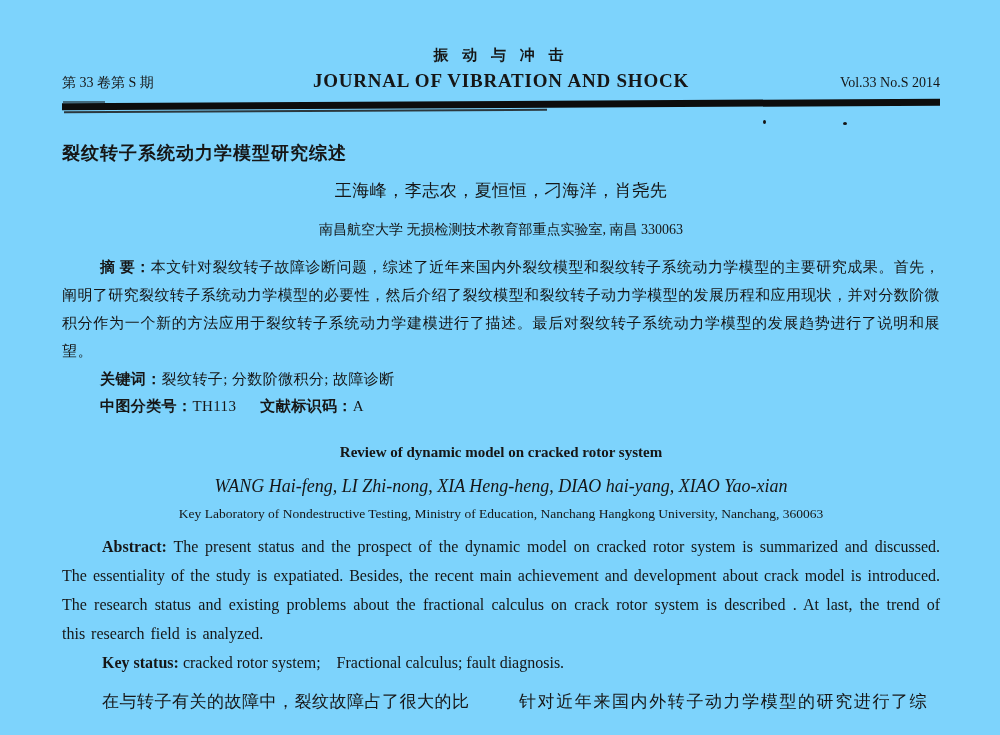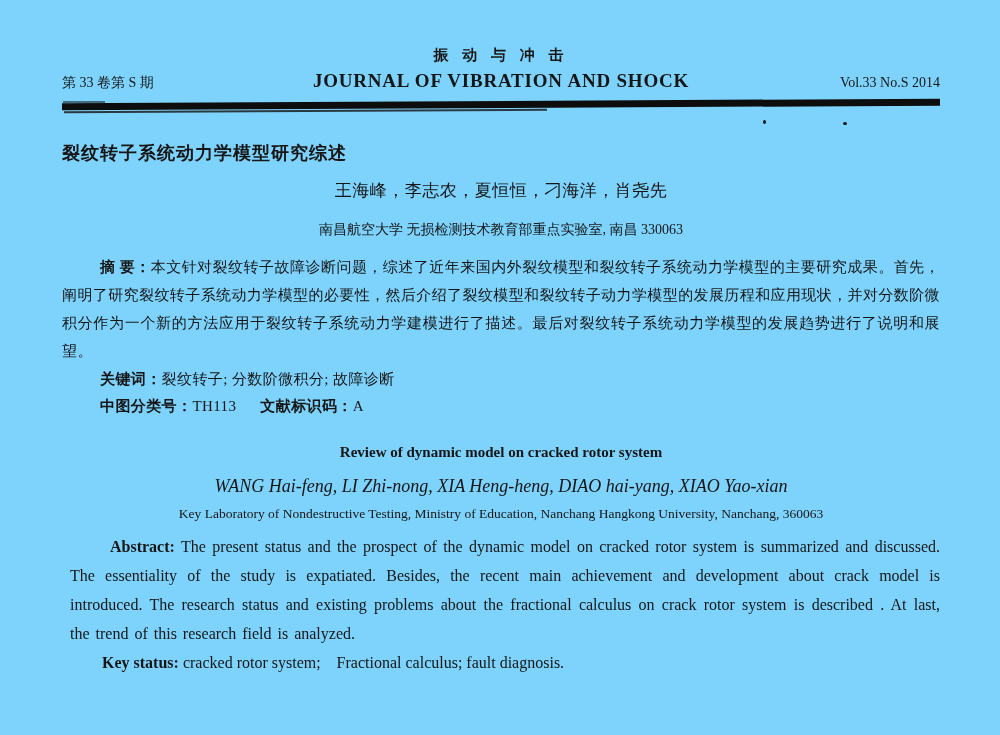--- a/index.html
+++ b/index.html
@@ -111,7 +111,7 @@
     font-size: 13.5px;
   }
   .abs-en {
-    margin: 10px 0 0 8px;
+    margin: 10px 0 0 0;
     font-size: 16px;
     line-height: 29px;
     text-align: justify;

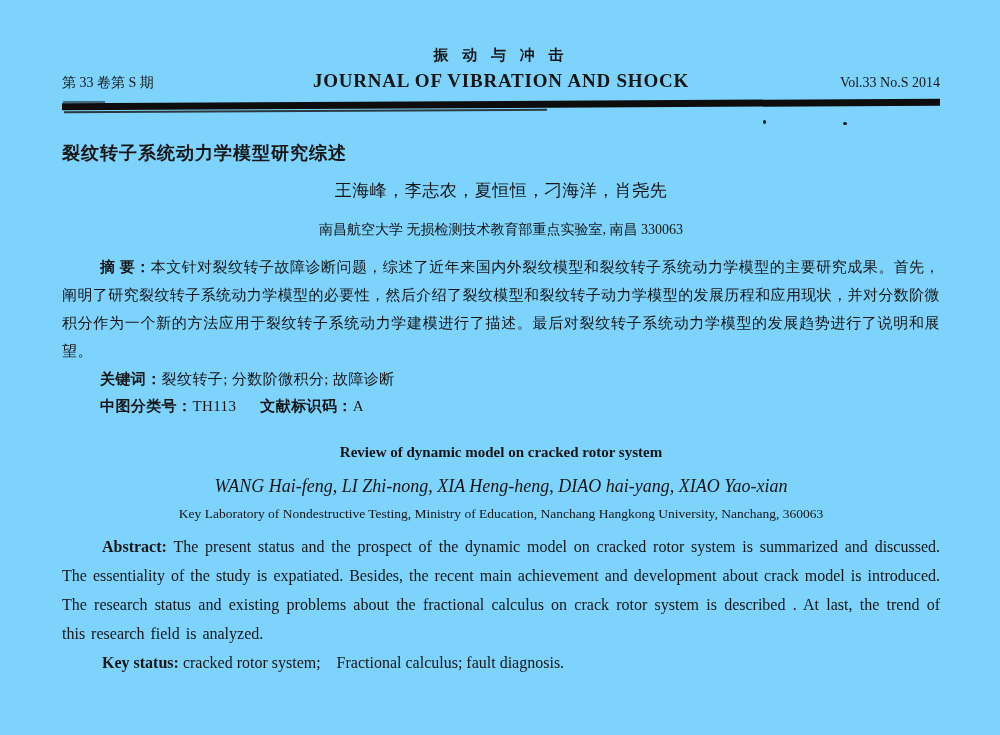--- a/index.html
+++ b/index.html
@@ -177,6 +177,10 @@
 
     <p class="kw-en"><b class="lbl">Key status:</b> <span class="kw-text">cracked rotor system;    Fractional calculus; fault diagnosis.</span></p>
 
+    <div class="columns">
+      <div class="col col-left">在与转子有关的故障中，裂纹故障占了很大的比</div>
+      <div class="col col-right">针对近年来国内外转子动力学模型的研究进行了综</div>
+    </div>
 
   </div>
 

